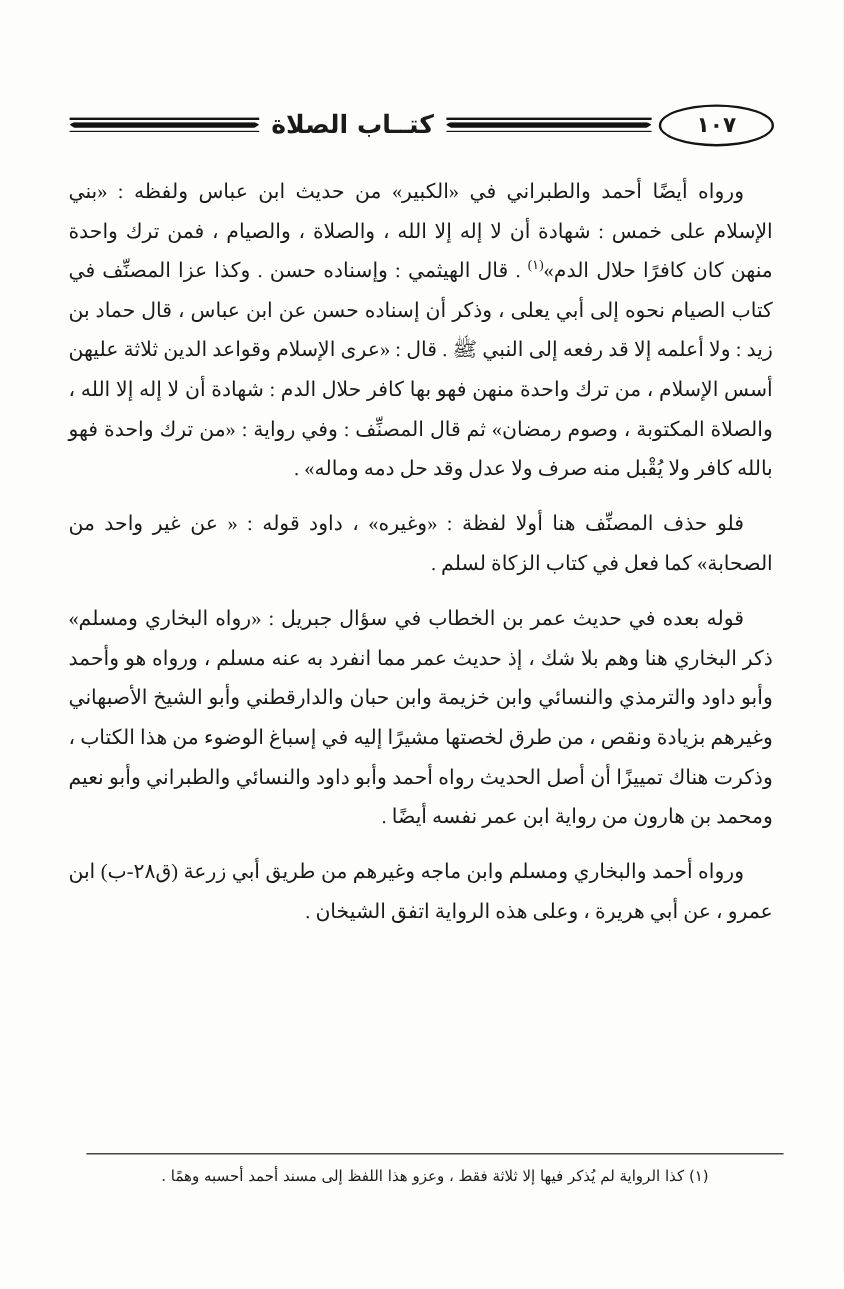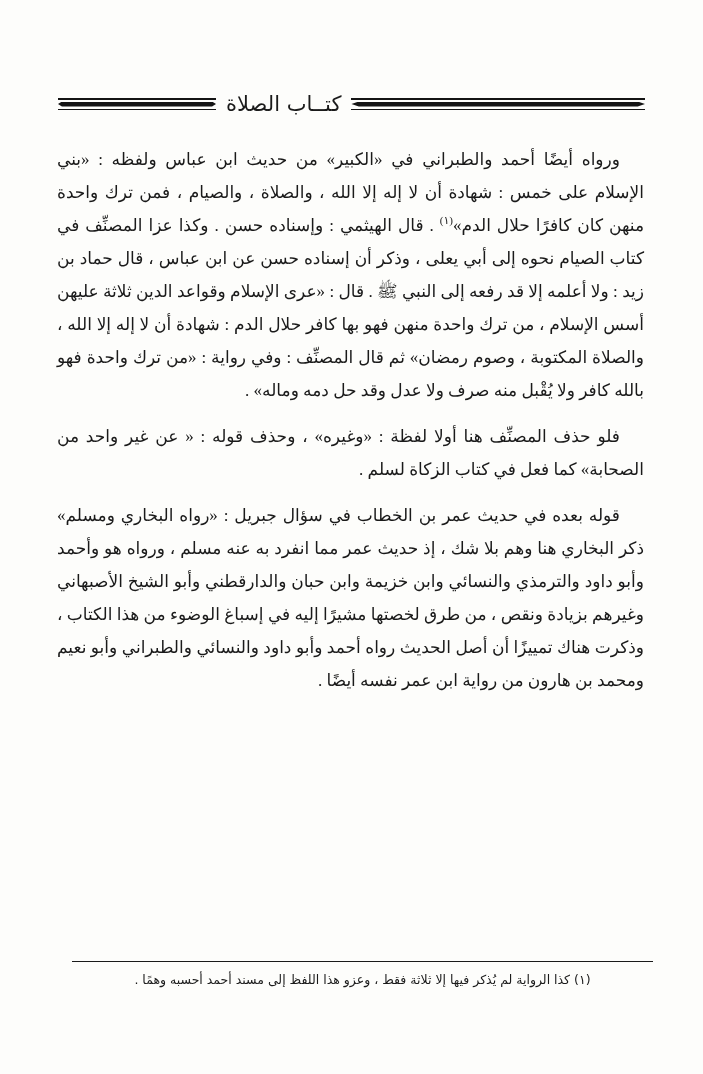--- a/index.html
+++ b/index.html
@@ -58,7 +58,7 @@
   .book-title {
     flex: 0 0 auto;
     font-size: 21px;
-    font-weight: normal;
+    font-weight: bold;
     letter-spacing: 0.5px;
     white-space: nowrap;
     padding: 0 4px;

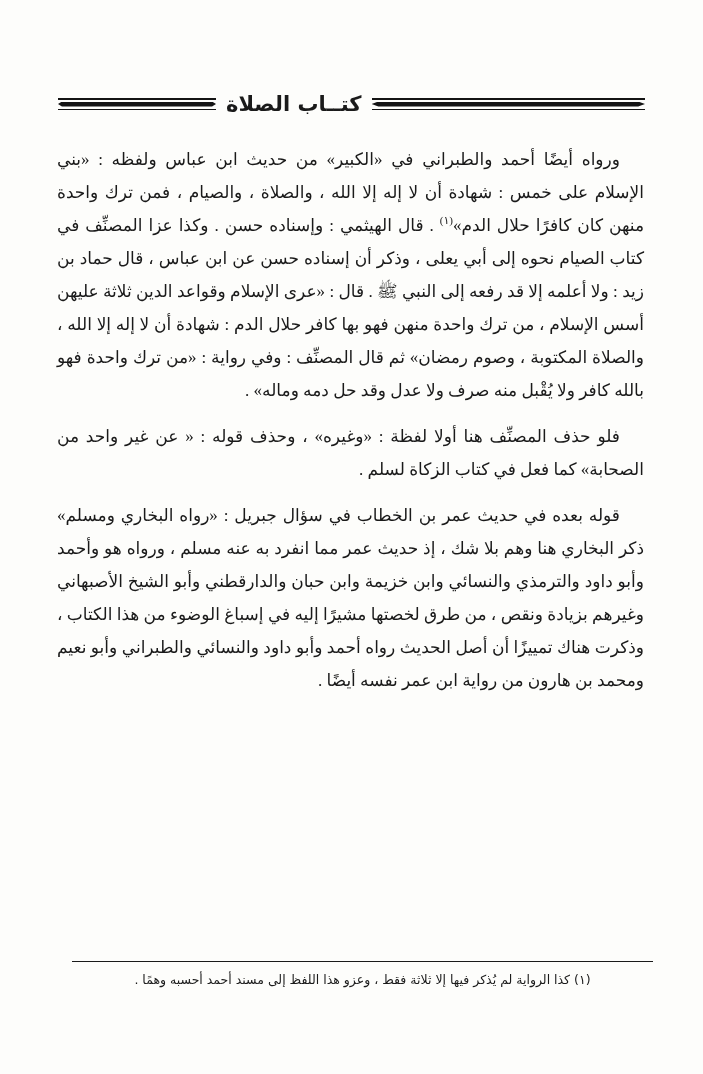--- a/index.html
+++ b/index.html
@@ -104,6 +104,9 @@
 <div class="page">
 
   <header class="page-header">
+    <div class="page-number-badge">
+      <span>١٠٧</span>
+    </div>
     <div class="deco-rule rule-long">
       <div class="thin"></div>
       <div class="thick"></div>

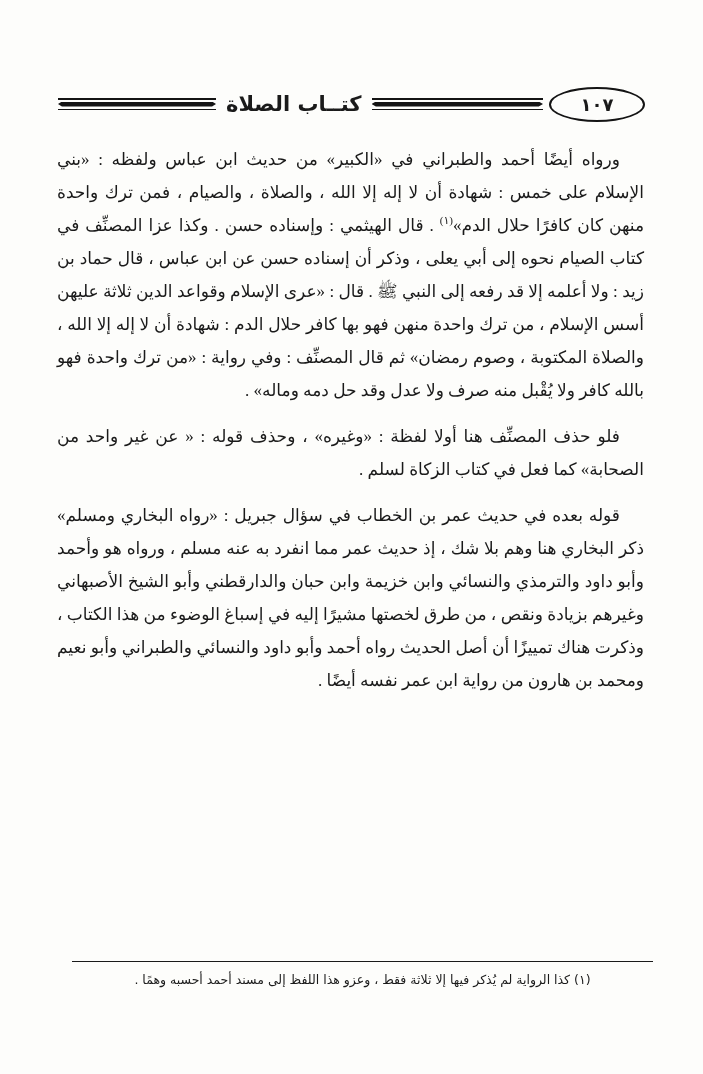--- a/index.html
+++ b/index.html
@@ -123,7 +123,7 @@
   <main class="page-body">
     <p class="para"><span>ورواه أيضًا أحمد والطبراني في «الكبير» من حديث ابن عباس ولفظه : «بني الإسلام على خمس : شهادة أن لا إله إلا الله ، والصلاة ، والصيام ، فمن ترك واحدة منهن كان كافرًا حلال الدم»</span><sup class="fnref">(١)</sup><span> . قال الهيثمي : وإسناده حسن . وكذا عزا المصنِّف في كتاب الصيام نحوه إلى أبي يعلى ، وذكر أن إسناده حسن عن ابن عباس ، قال حماد بن زيد : ولا أعلمه إلا قد رفعه إلى النبي ﷺ . قال : «عرى الإسلام وقواعد الدين ثلاثة عليهن أسس الإسلام ، من ترك واحدة منهن فهو بها كافر حلال الدم : شهادة أن لا إله إلا الله ، والصلاة المكتوبة ، وصوم رمضان»  ثم قال المصنِّف : وفي رواية : «من ترك واحدة فهو بالله كافر ولا يُقْبل منه صرف ولا عدل وقد حل دمه وماله» .</span></p>
 
-    <p class="para">فلو حذف المصنِّف هنا أولا لفظة : «وغيره» ، وحذف قوله : « عن غير واحد من الصحابة» كما فعل في كتاب الزكاة لسلم .</p>
+    <p class="para">فلو حذف المصنِّف هنا أولا لفظة : «وغيره» ، داود قوله : « عن غير واحد من الصحابة» كما فعل في كتاب الزكاة لسلم .</p>
 
     <p class="para">قوله بعده في حديث عمر بن الخطاب في سؤال جبريل : «رواه البخاري ومسلم» ذكر البخاري هنا وهم بلا شك ، إذ حديث عمر مما انفرد به عنه مسلم ، ورواه هو وأحمد وأبو داود والترمذي والنسائي وابن خزيمة وابن حبان والدارقطني وأبو الشيخ الأصبهاني وغيرهم بزيادة ونقص ، من طرق لخصتها مشيرًا إليه في إسباغ الوضوء من هذا الكتاب ، وذكرت هناك تمييزًا أن أصل الحديث رواه أحمد وأبو داود والنسائي والطبراني وأبو نعيم ومحمد بن هارون من رواية ابن عمر نفسه أيضًا .</p>
 

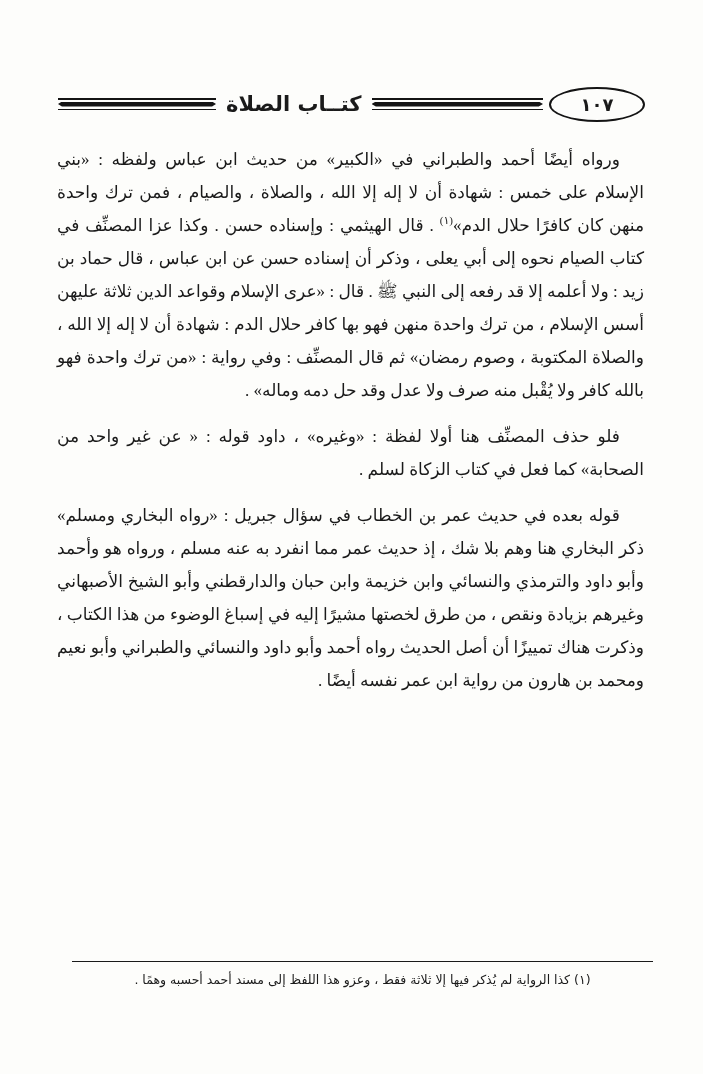--- a/index.html
+++ b/index.html
@@ -127,6 +127,7 @@
 
     <p class="para">قوله بعده في حديث عمر بن الخطاب في سؤال جبريل : «رواه البخاري ومسلم» ذكر البخاري هنا وهم بلا شك ، إذ حديث عمر مما انفرد به عنه مسلم ، ورواه هو وأحمد وأبو داود والترمذي والنسائي وابن خزيمة وابن حبان والدارقطني وأبو الشيخ الأصبهاني وغيرهم بزيادة ونقص ، من طرق لخصتها مشيرًا إليه في إسباغ الوضوء من هذا الكتاب ، وذكرت هناك تمييزًا أن أصل الحديث رواه أحمد وأبو داود والنسائي والطبراني وأبو نعيم ومحمد بن هارون من رواية ابن عمر نفسه أيضًا .</p>
 
+    <p class="para">ورواه أحمد والبخاري ومسلم وابن ماجه وغيرهم من طريق أبي زرعة (ق٢٨-ب) ابن عمرو ، عن أبي هريرة ، وعلى هذه الرواية اتفق الشيخان .</p>
   </main>
 
   <footer class="footnote-section">

